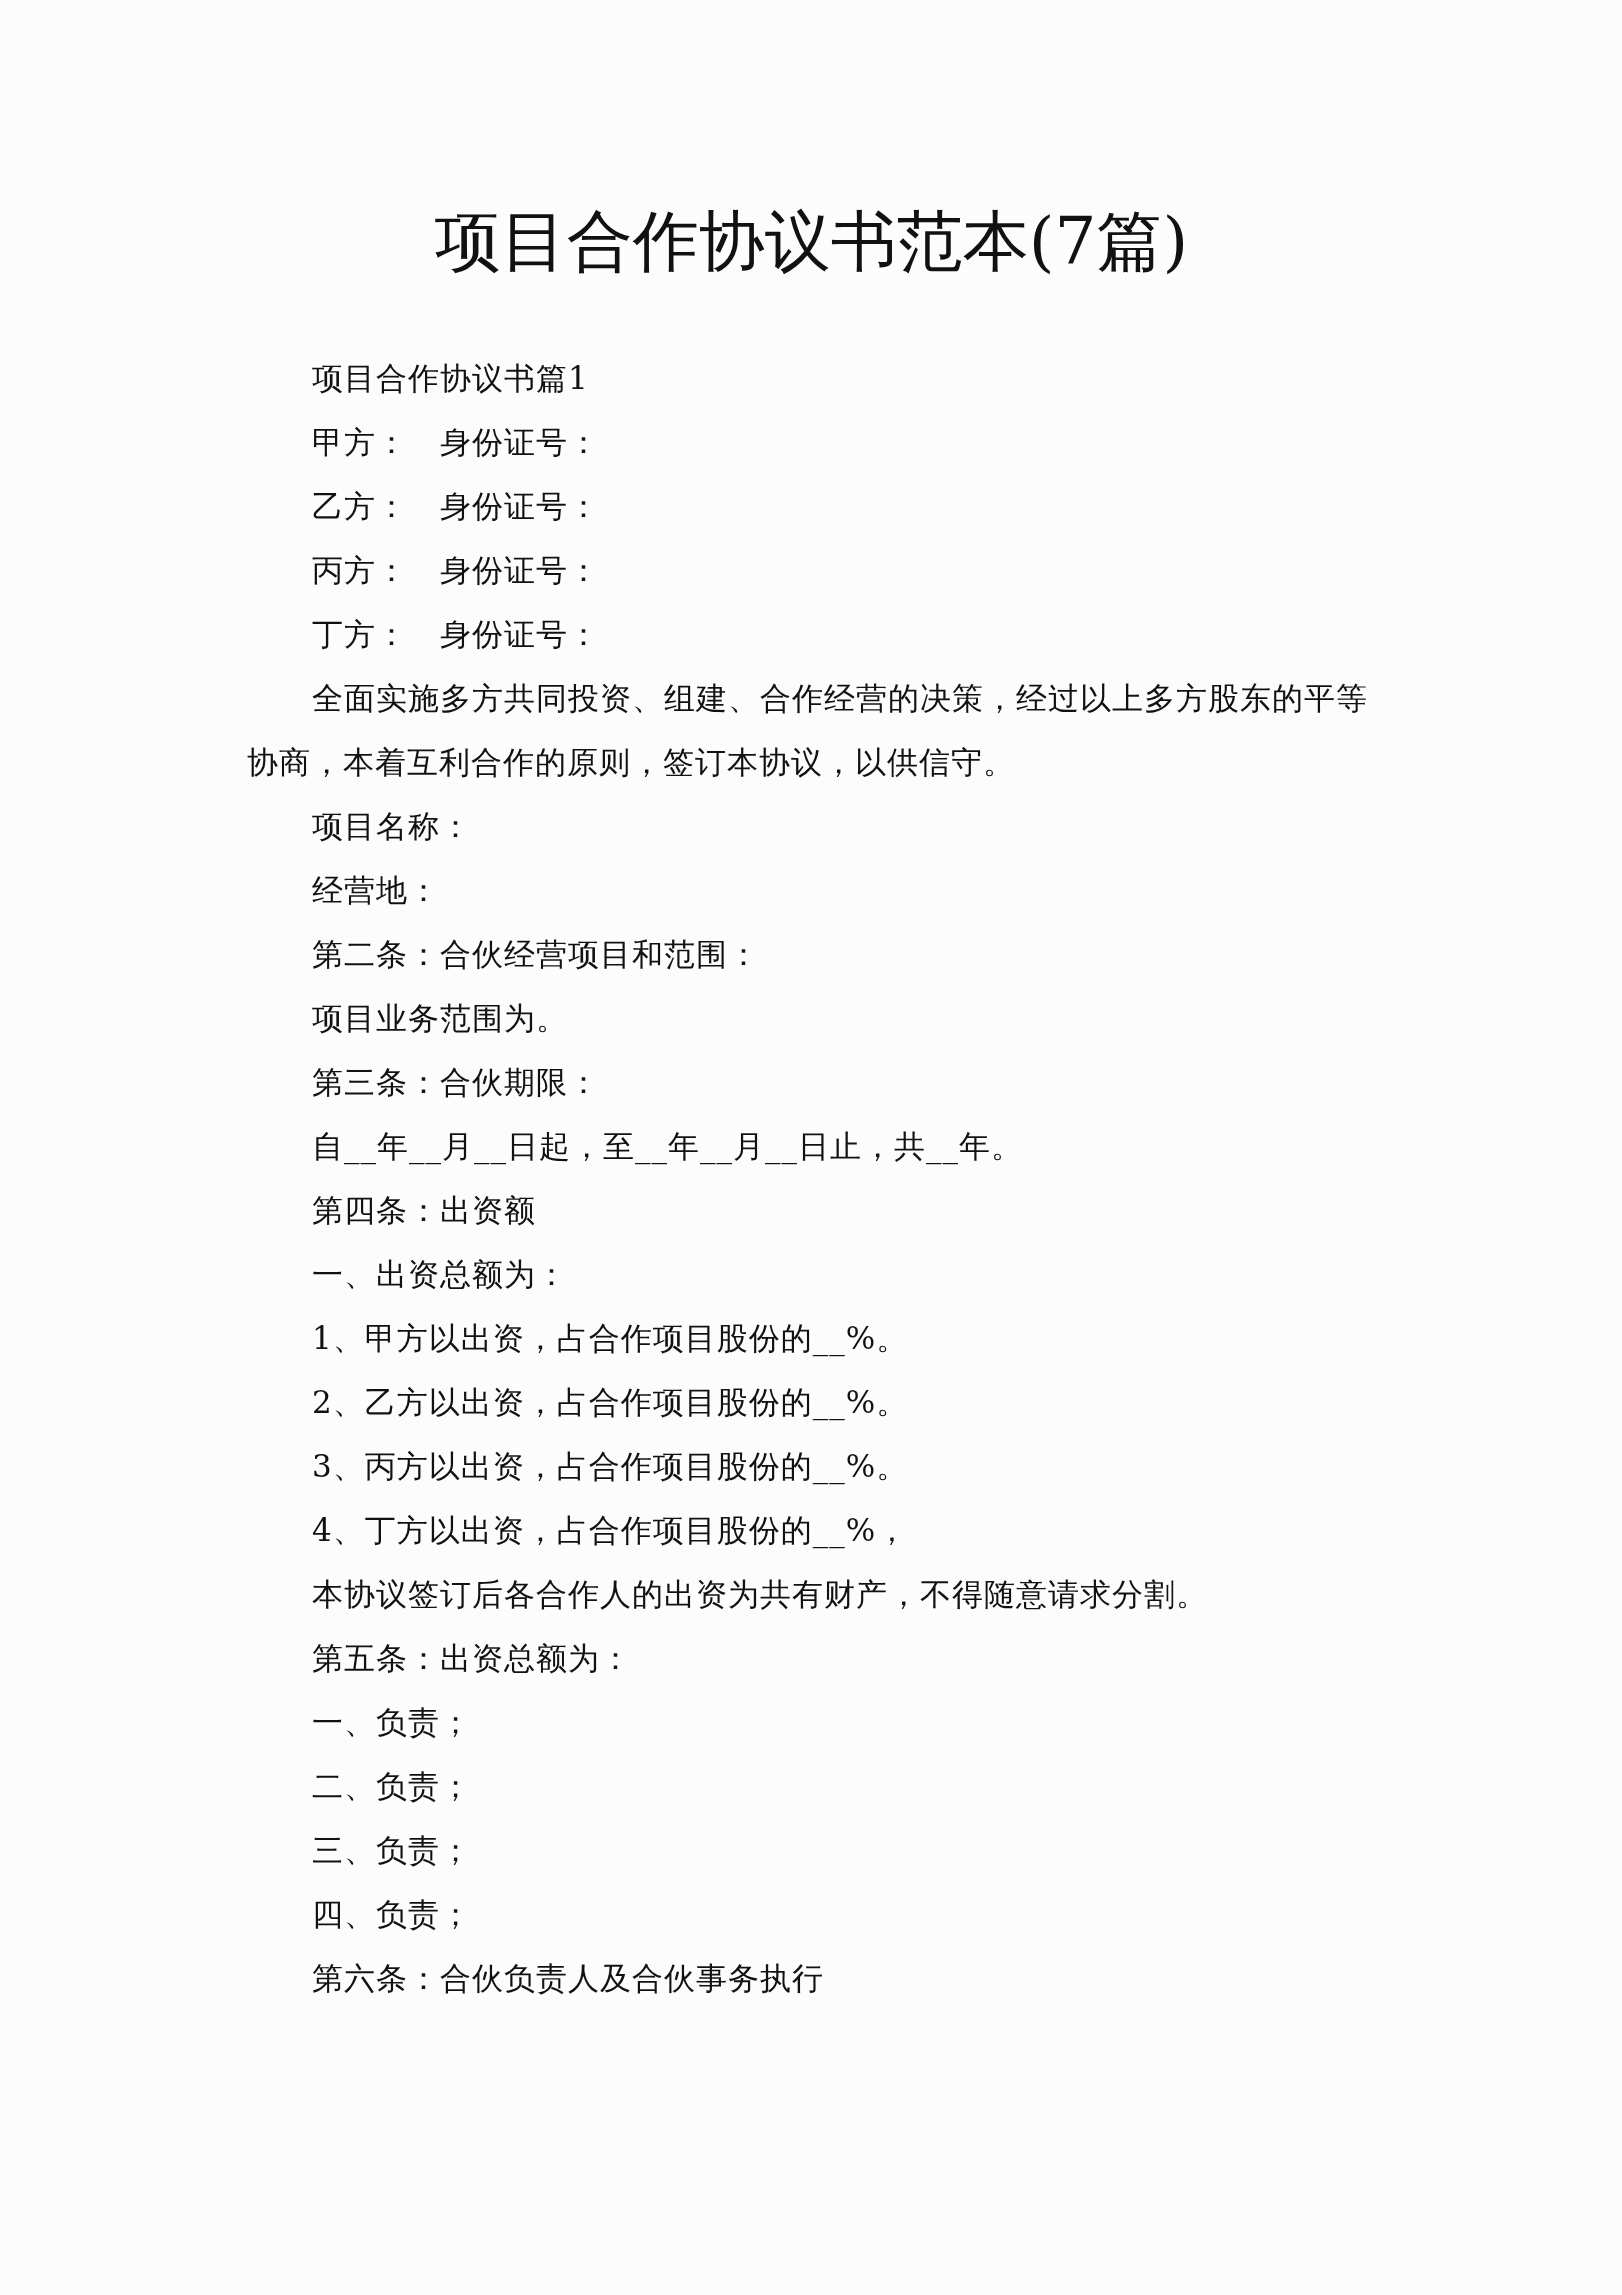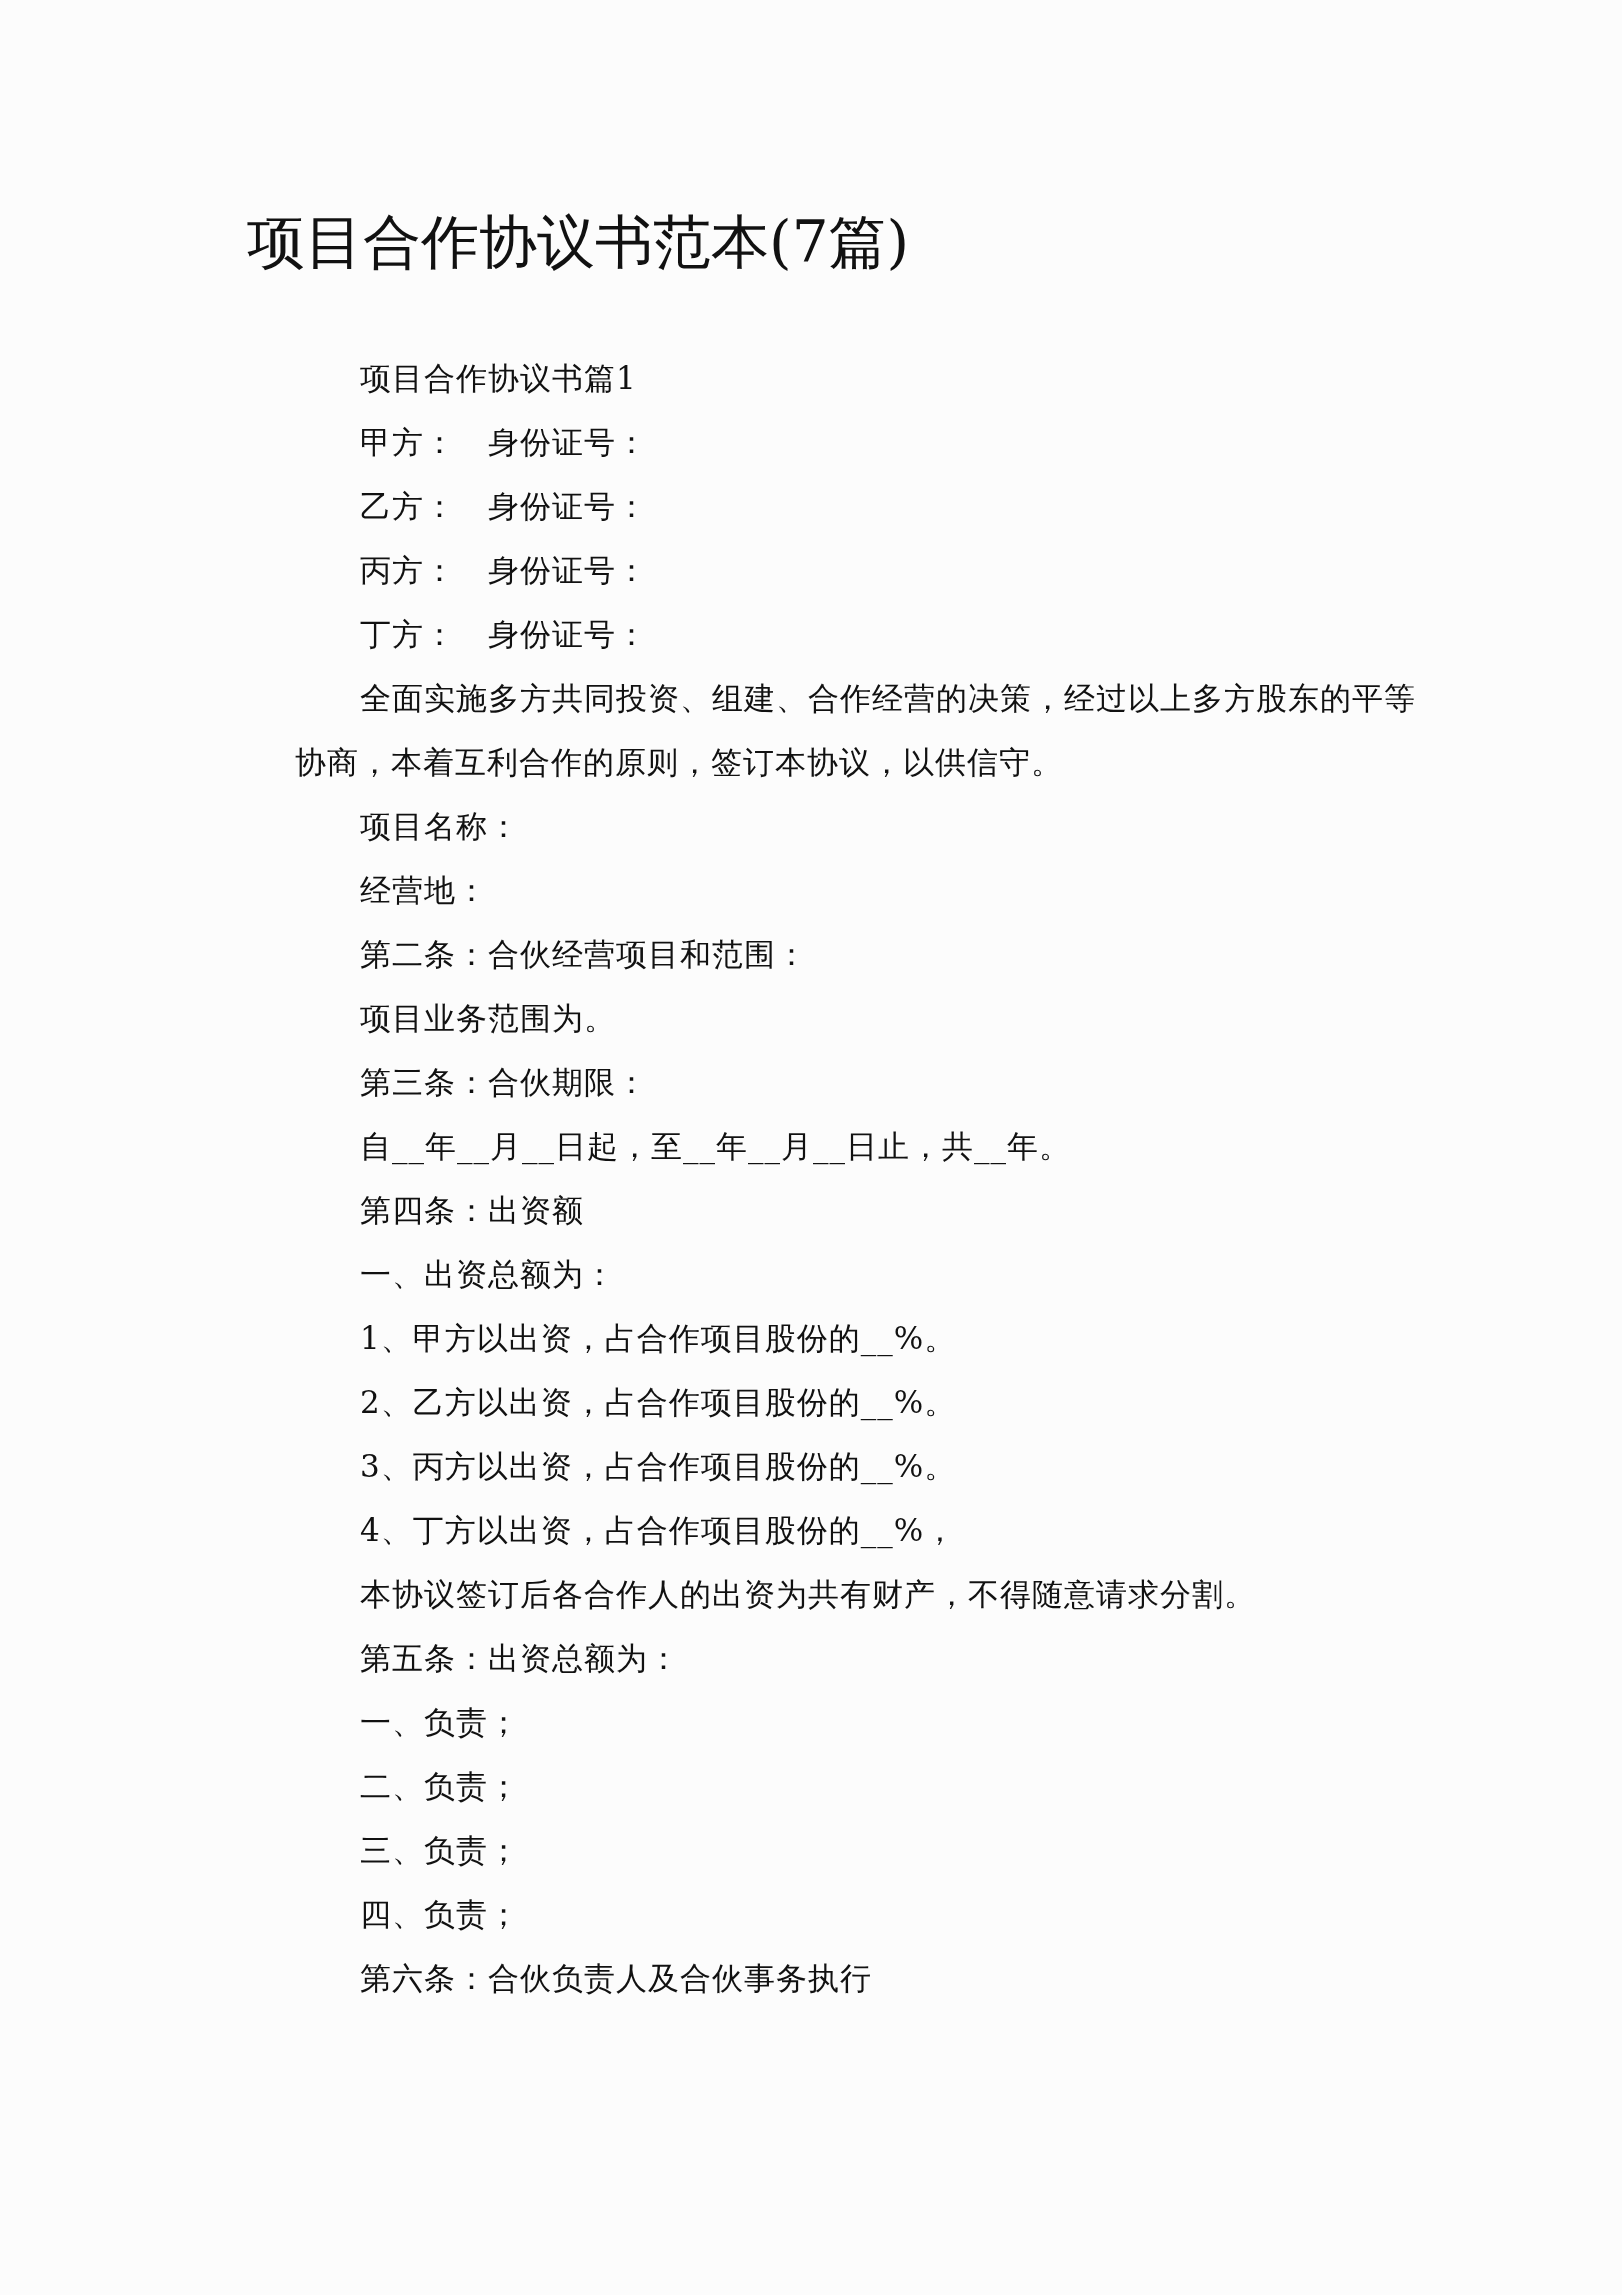--- a/index.html
+++ b/index.html
@@ -26,7 +26,8 @@
       top: 196px;
       left: 0;
       width: 1129px;
-      font-size: 58px;
+      text-align: center;
+      font-size: 66px;
       line-height: 92px;
       letter-spacing: 0px;
       font-weight: normal;

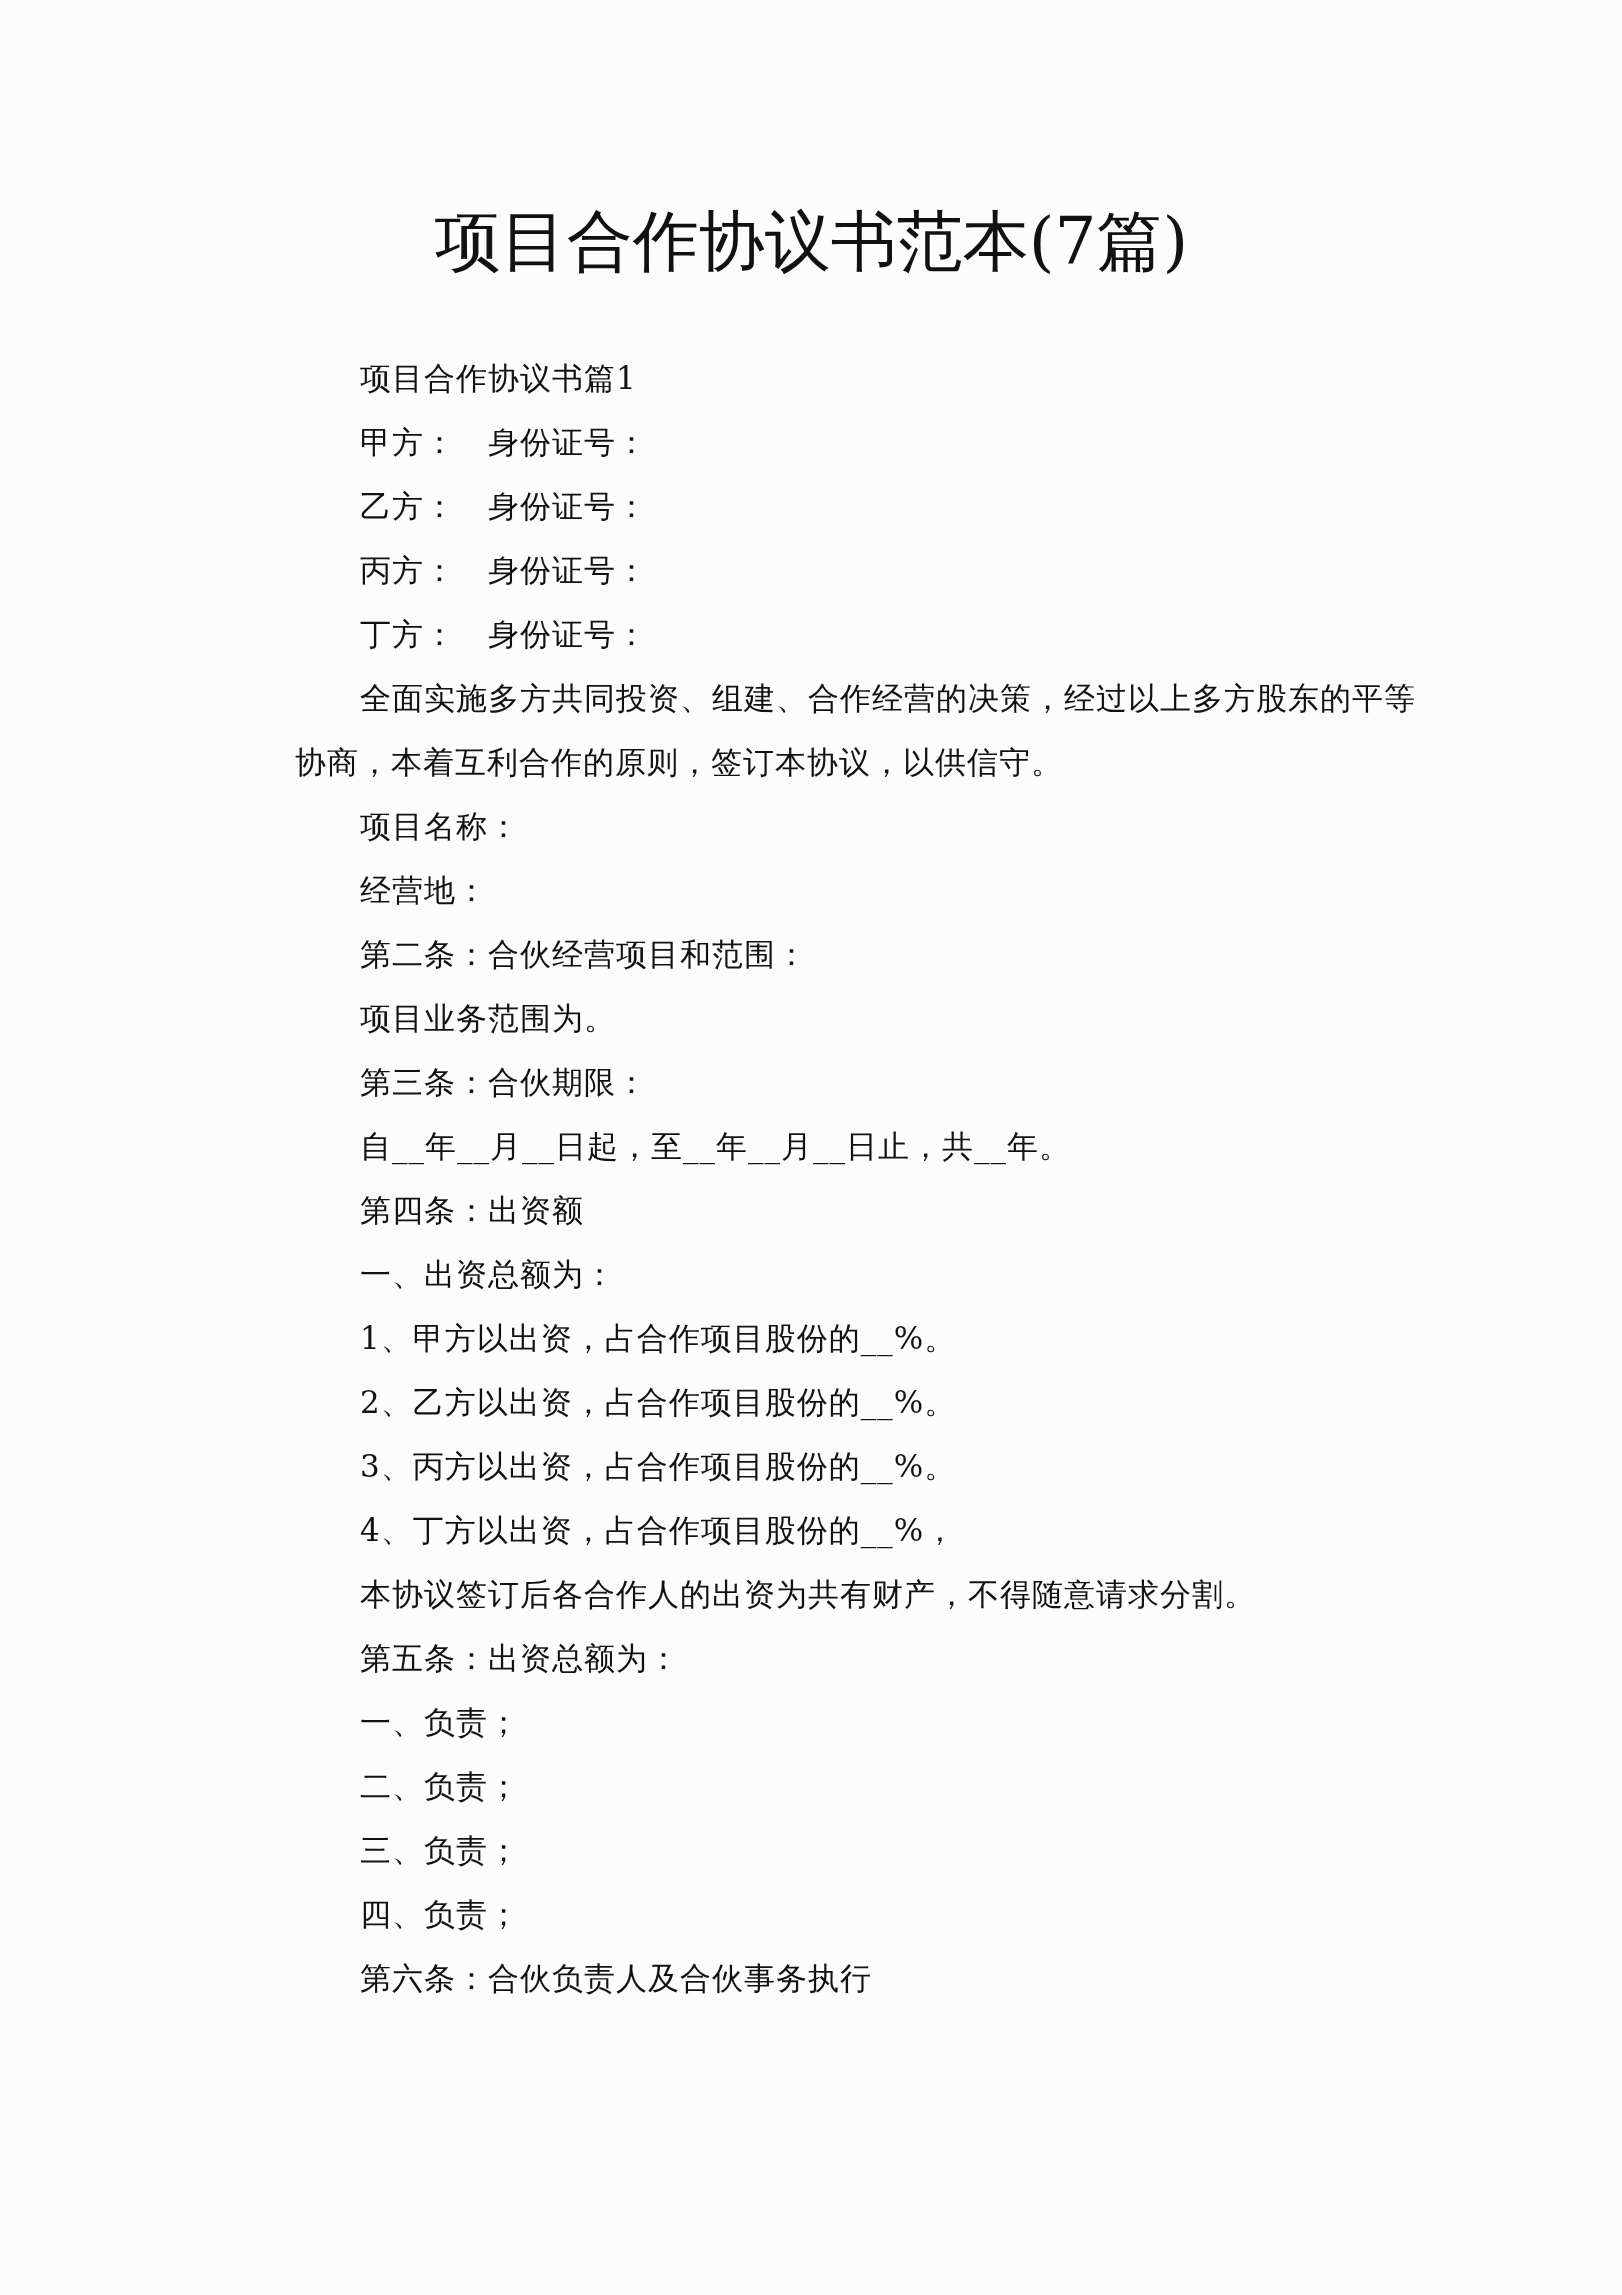--- a/index.html
+++ b/index.html
@@ -38,7 +38,6 @@
       top: 346px;
       left: 0;
       width: 1129px;
-      margin-left: 48px;
     }
     .p {
       margin: 0;

